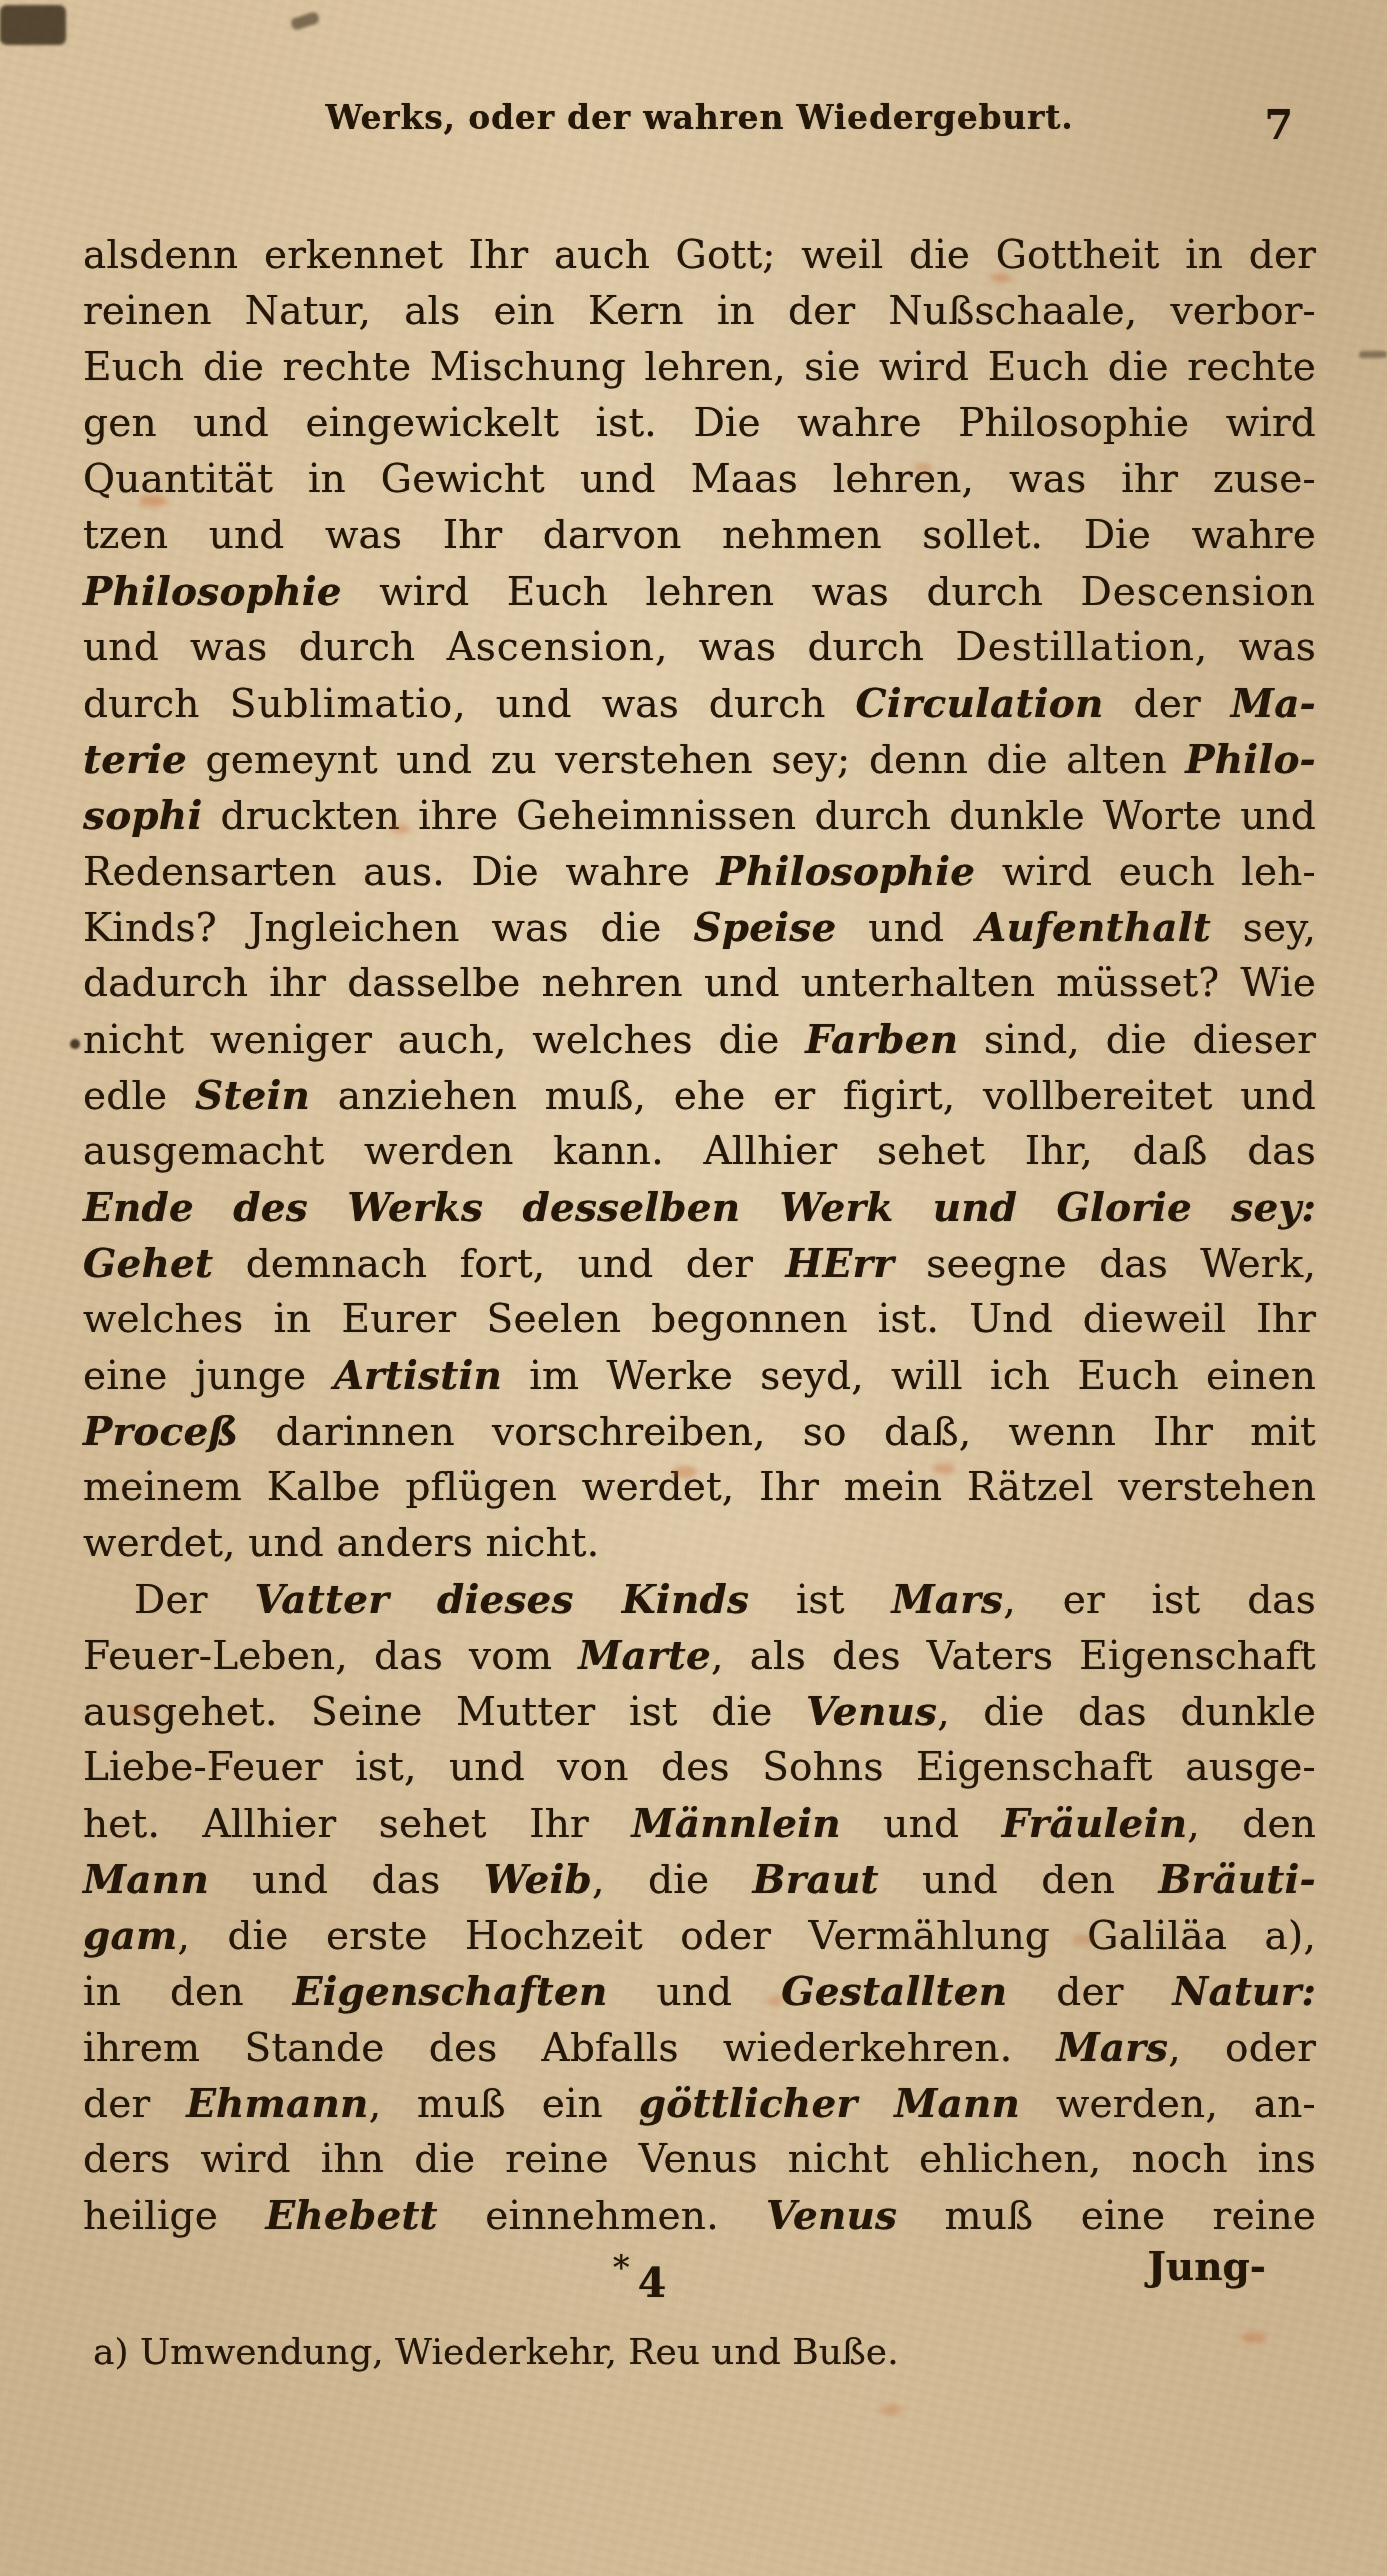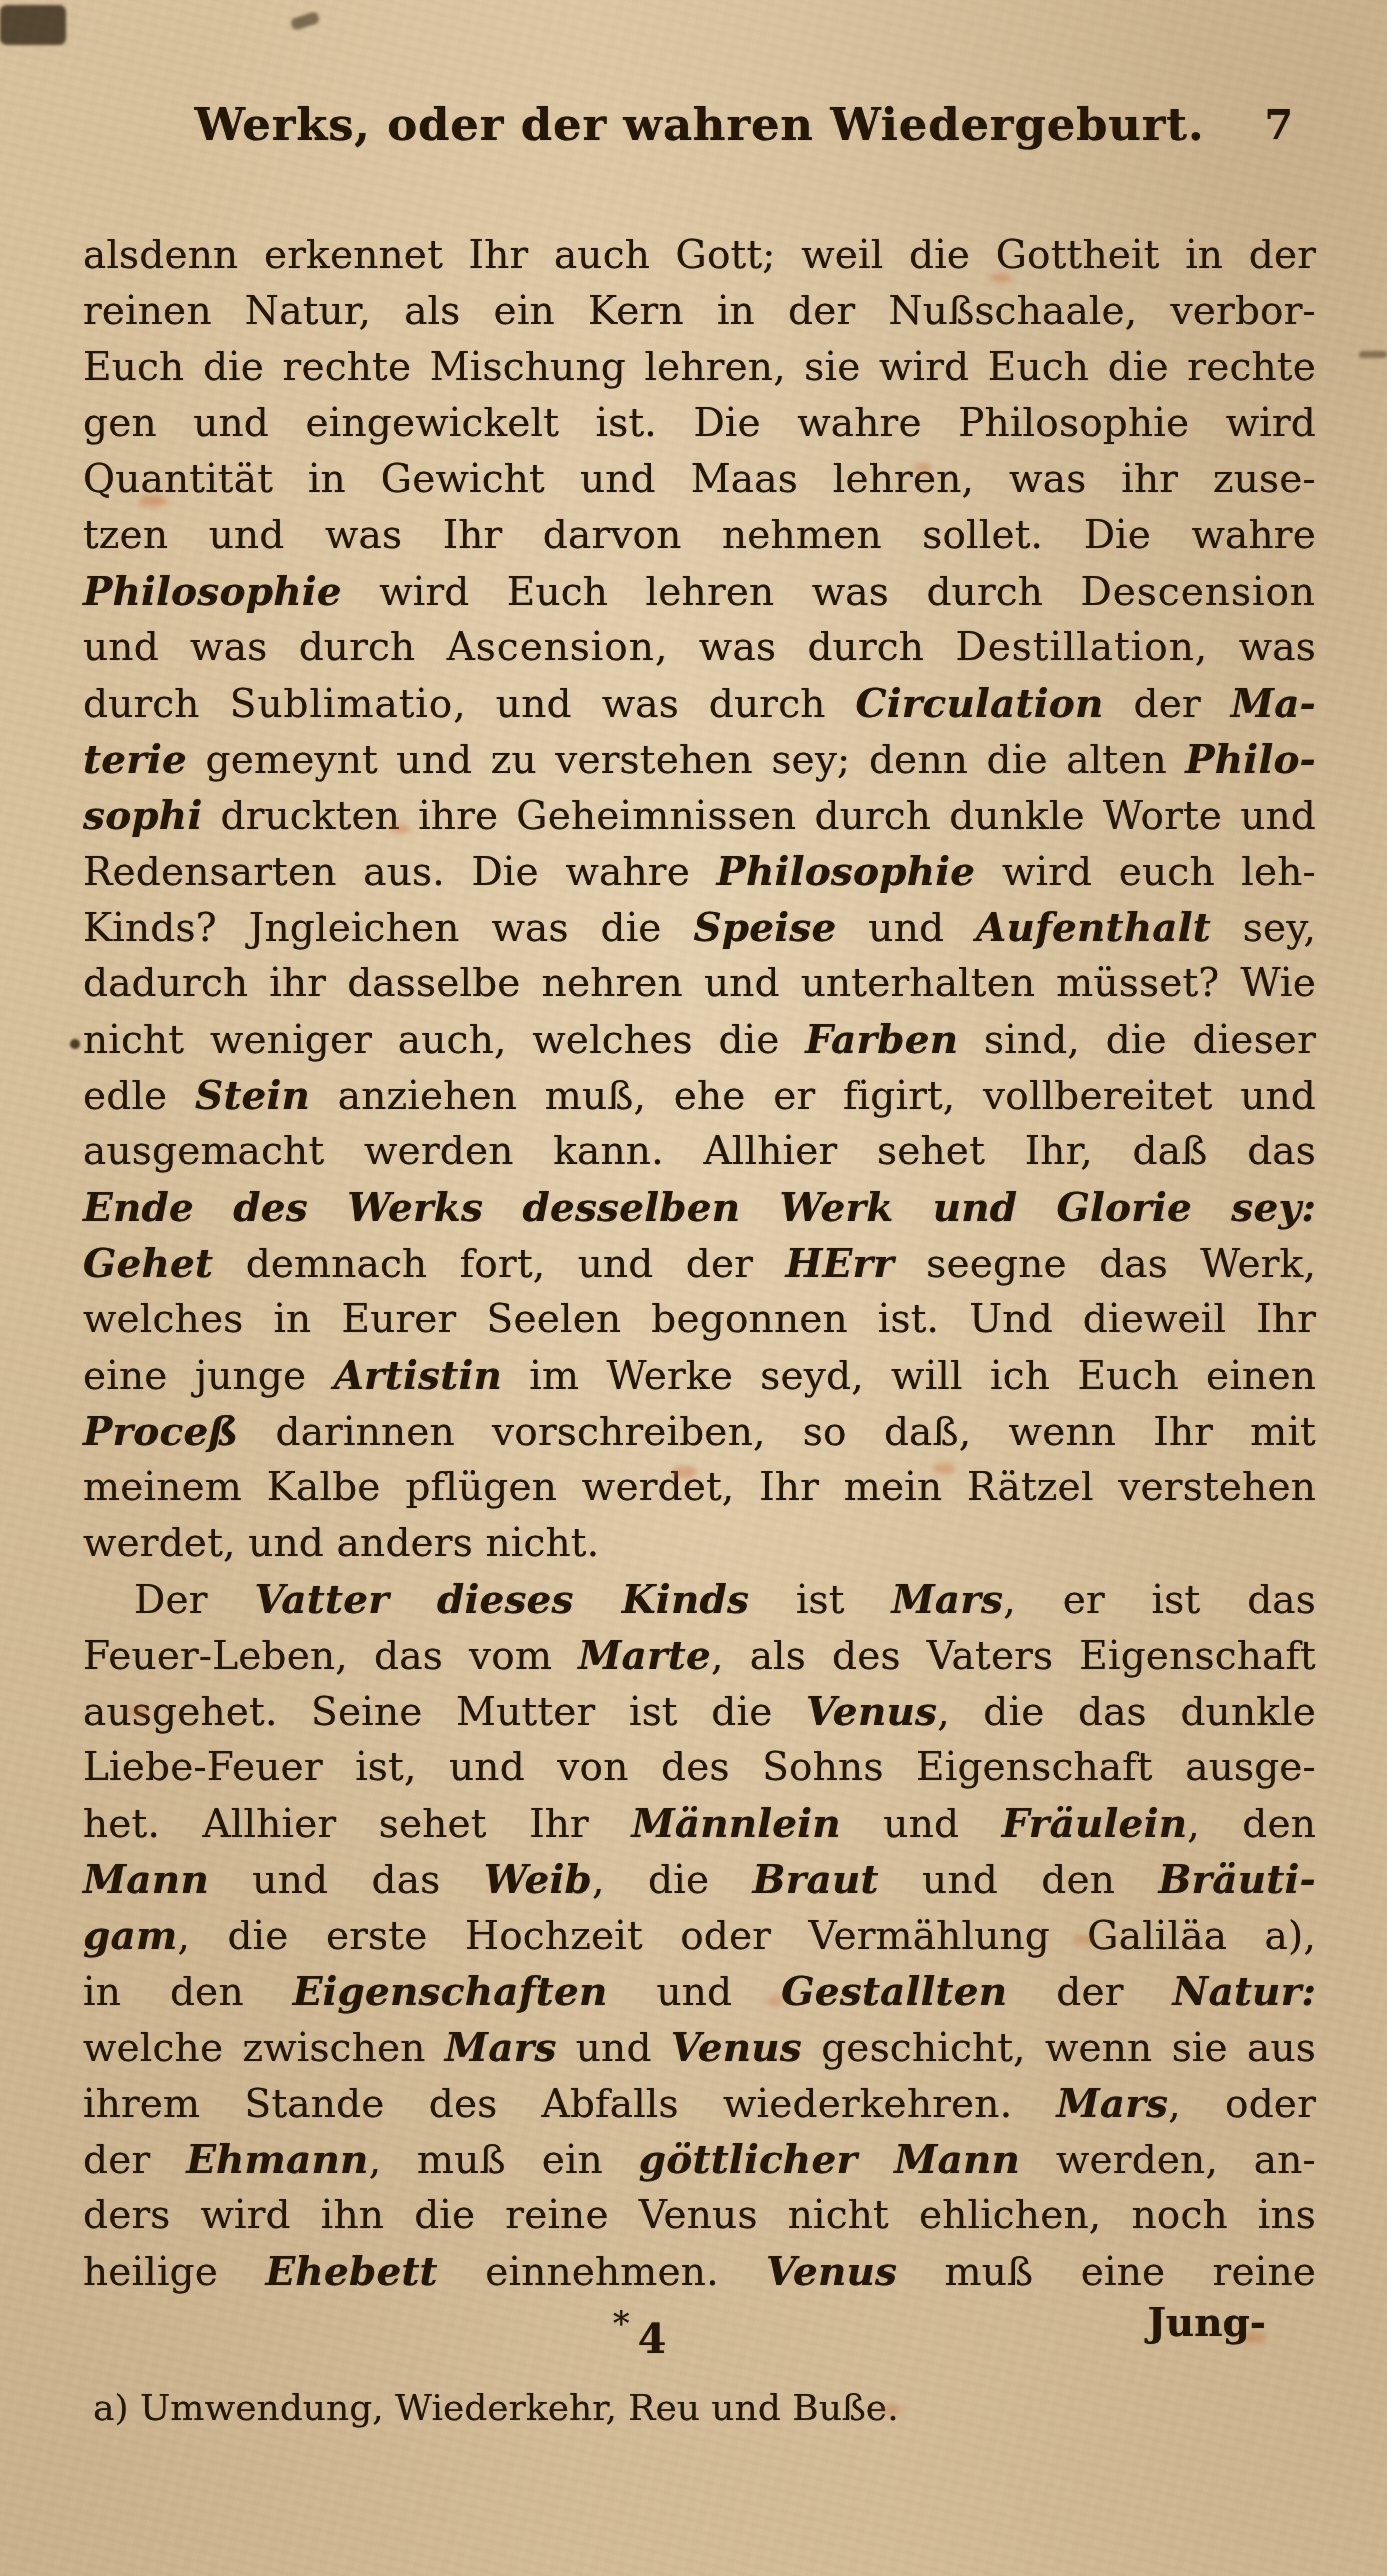--- a/index.html
+++ b/index.html
@@ -24,7 +24,7 @@
   .header{position:relative;height:71px;}
   .running-title{
     display:block;text-align:center;
-    font-size:45px;font-weight:bold;letter-spacing:0.8px;
+    font-size:33px;font-weight:bold;letter-spacing:0.8px;
     text-shadow:0 0 0.8px rgba(35,22,8,.75);
   }
   .page-number{

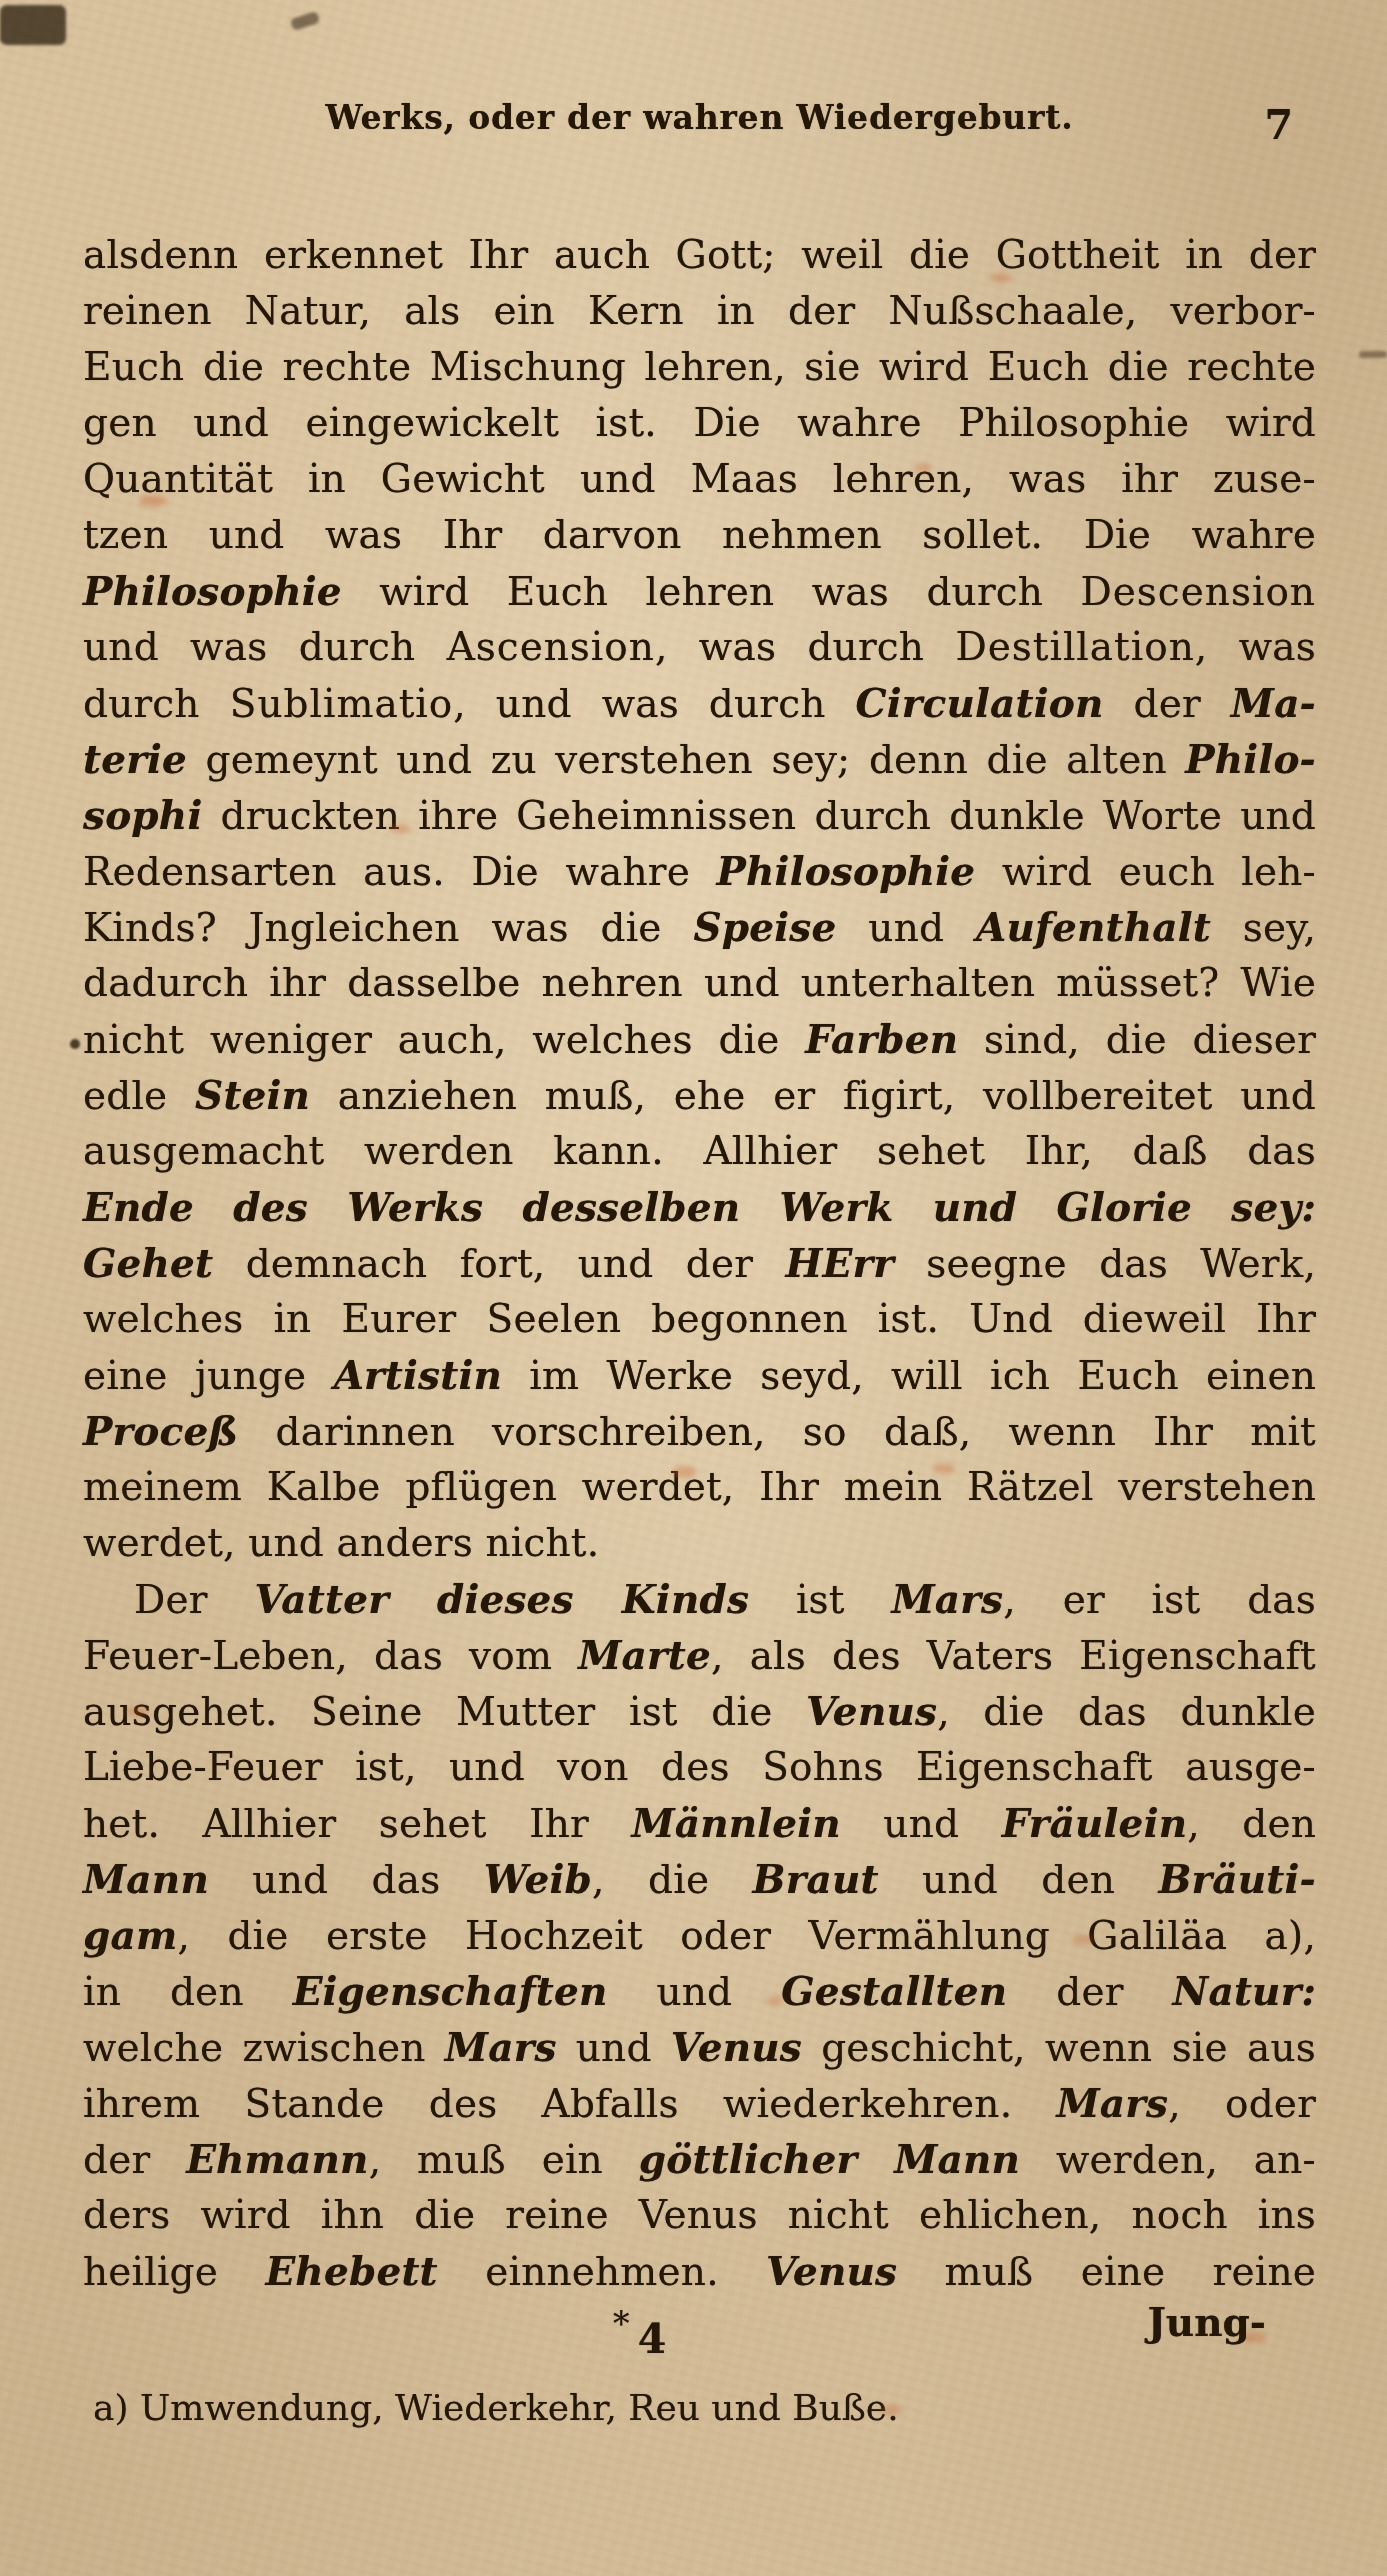--- a/index.html
+++ b/index.html
@@ -123,7 +123,6 @@
       <div class="line"><span class="s-b">Mann</span><span class="s-n"> und das </span><span class="s-b">Weib</span><span class="s-n">, die </span><span class="s-b">Braut</span><span class="s-n"> und den </span><span class="s-b">Bräuti-</span></div>
       <div class="line"><span class="s-b">gam</span><span class="s-n">, die erste Hochzeit oder Vermählung Galiläa a),</span></div>
       <div class="line"><span class="s-n">in den </span><span class="s-b">Eigenschaften</span><span class="s-n"> und </span><span class="s-b">Gestallten</span><span class="s-n"> der </span><span class="s-b">Natur:</span></div>
-      <div class="line"><span class="s-n">welche zwischen </span><span class="s-b">Mars</span><span class="s-n"> und </span><span class="s-b">Venus</span><span class="s-n"> geschicht, wenn sie aus</span></div>
       <div class="line"><span class="s-n">ihrem Stande des Abfalls wiederkehren. </span><span class="s-b">Mars</span><span class="s-n">, oder</span></div>
       <div class="line"><span class="s-n">der </span><span class="s-b">Ehmann</span><span class="s-n">, muß ein </span><span class="s-b">göttlicher Mann</span><span class="s-n"> werden, an-</span></div>
       <div class="line"><span class="s-n">ders wird ihn die reine Venus nicht ehlichen, noch ins</span></div>

